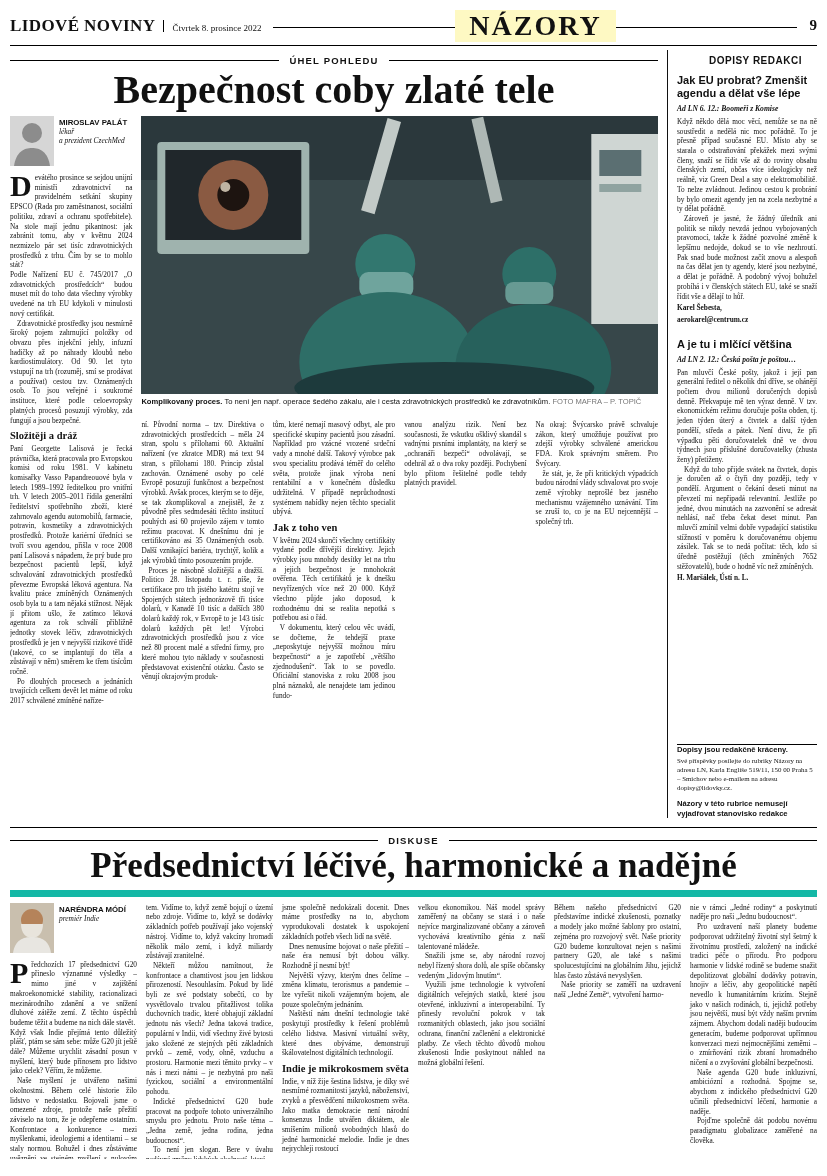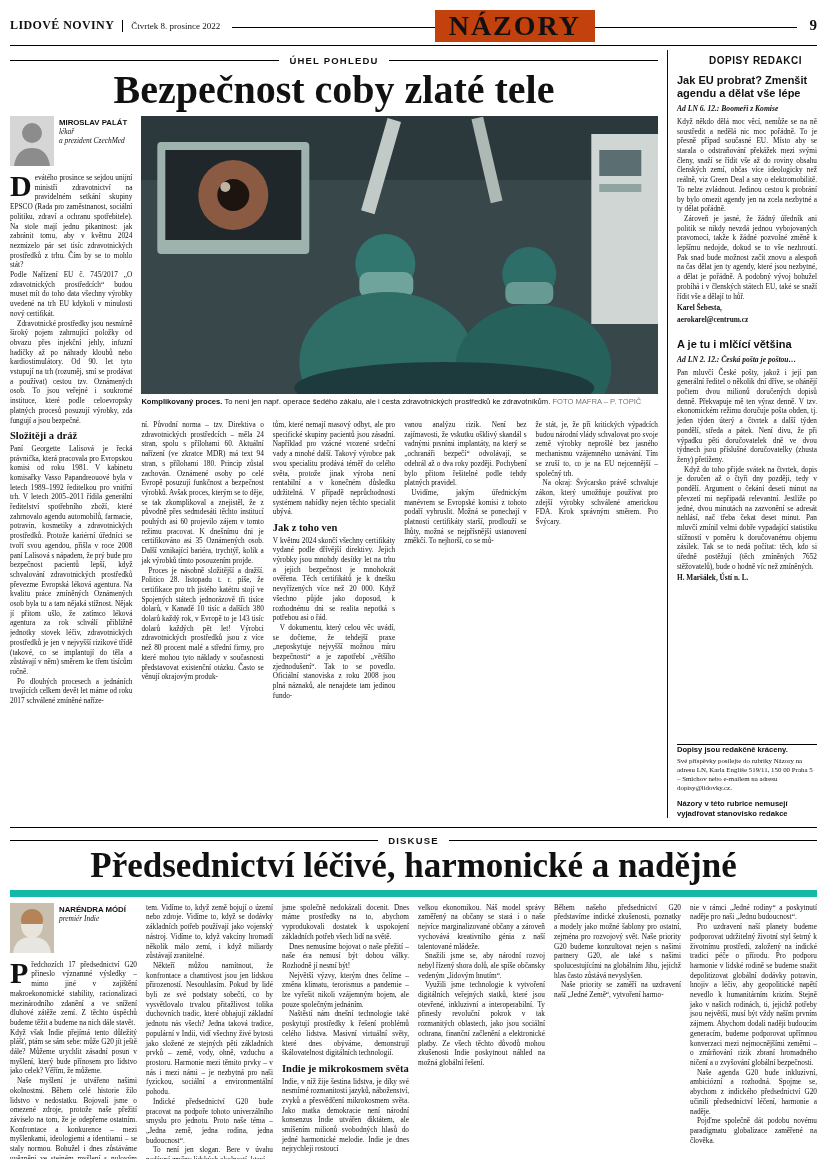--- a/index.html
+++ b/index.html
@@ -18,7 +18,7 @@
     content:""; position:absolute; left:0; right:0; top:55%; height:1px; background:#000;
   }
   .mh-left { position:relative; z-index:1; background:#fff; display:flex; align-items:baseline; gap:8px; padding-right:12px; }
-  .paper-name { font-weight:bold; font-size:12px; letter-spacing:.4px; }
+  .paper-name { font-weight:bold; font-size:17px; letter-spacing:.4px; }
   .mh-div { width:1px; height:12px; background:#000; align-self:center; }
   .mh-date { font-size:9px; }
   .section-name { position:relative; z-index:1; background:#c2410c; padding:0 14px; font-weight:bold; font-size:28px; letter-spacing:2px; }

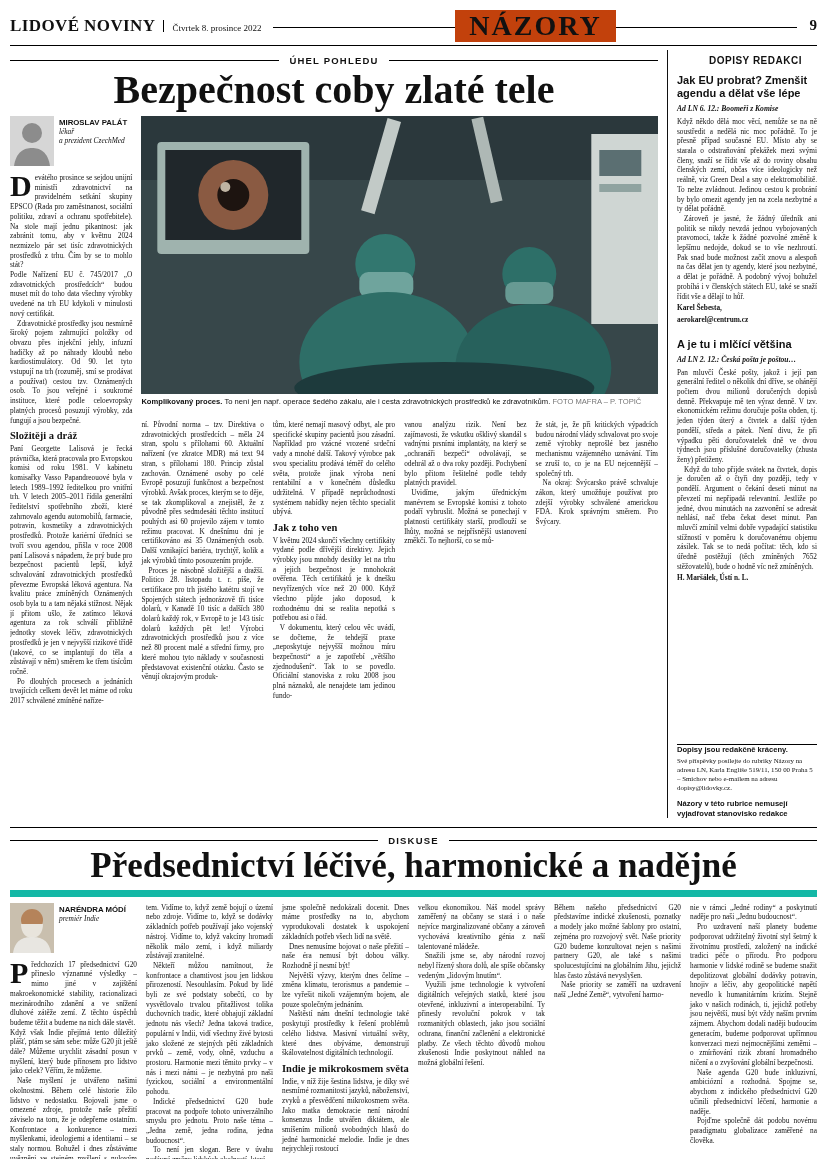--- a/index.html
+++ b/index.html
@@ -21,7 +21,7 @@
   .paper-name { font-weight:bold; font-size:17px; letter-spacing:.4px; }
   .mh-div { width:1px; height:12px; background:#000; align-self:center; }
   .mh-date { font-size:9px; }
-  .section-name { position:relative; z-index:1; background:#c2410c; padding:0 14px; font-weight:bold; font-size:28px; letter-spacing:2px; }
+  .section-name { position:relative; z-index:1; background:#fef9c3; padding:0 14px; font-weight:bold; font-size:28px; letter-spacing:2px; }
   .page-num { position:relative; z-index:1; background:#fff; padding-left:12px; font-weight:bold; font-size:15px; }
 
   

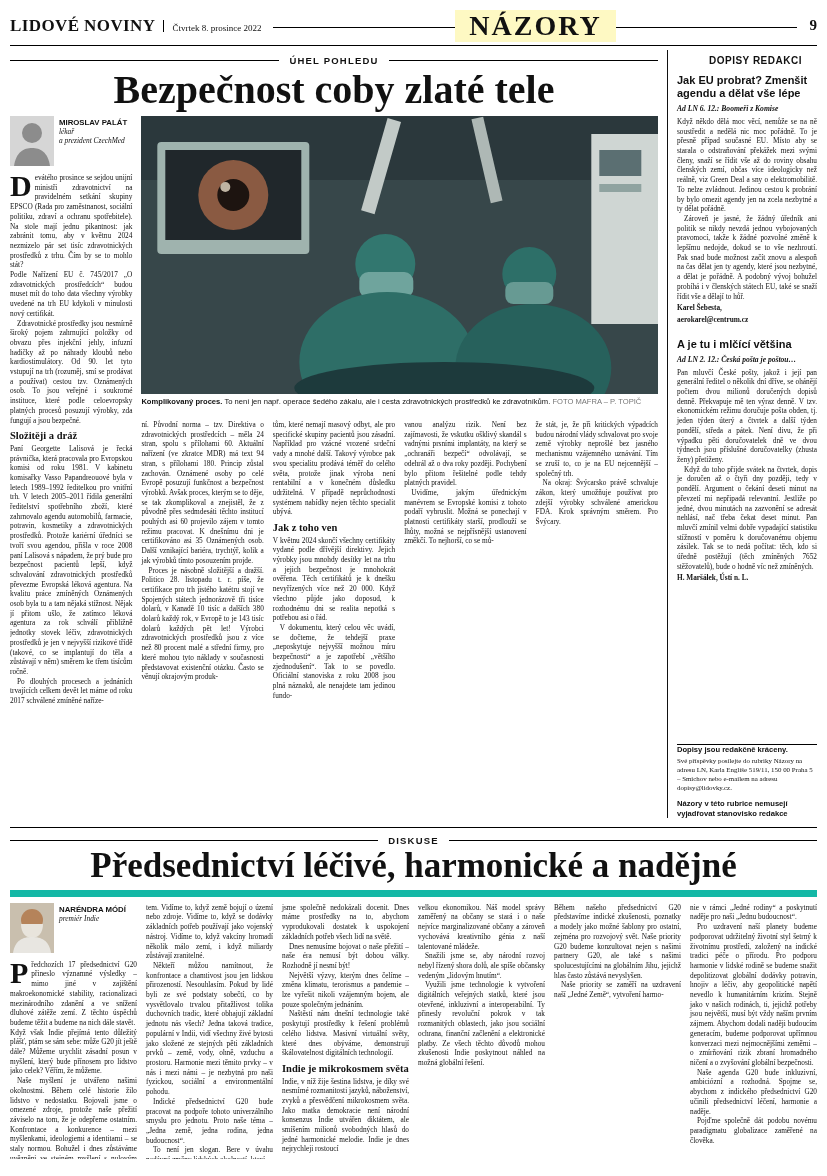--- a/index.html
+++ b/index.html
@@ -190,7 +190,7 @@
         </div>
         <div class="colx mcol4">
           <div class="plist">
-              <p>vanou analýzu rizik. Není bez zajímavosti, že vskutku ošklivý skandál s vadnými prsními implantáty, na který se „ochranáři bezpečí“ odvolávají, se odehrál až o dva roky později. Pochybení bylo přitom řešitelné podle tehdy platných pravidel.</p>
+              <p>vanou analýzu rizik. Není bez současnosti, že vskutku ošklivý skandál s vadnými prsními implantáty, na který se „ochranáři bezpečí“ odvolávají, se odehrál až o dva roky později. Pochybení bylo přitom řešitelné podle tehdy platných pravidel.</p>
               <p>Uvidíme, jakým úřednickým manévrem se Evropské komisi z tohoto podaří vybruslit. Možná se ponechají v platnosti certifikáty starší, prodlouží se lhůty, možná se nejpřísnější ustanovení změkčí. To nejhorší, co se mů-</p>
             </div>
         </div>

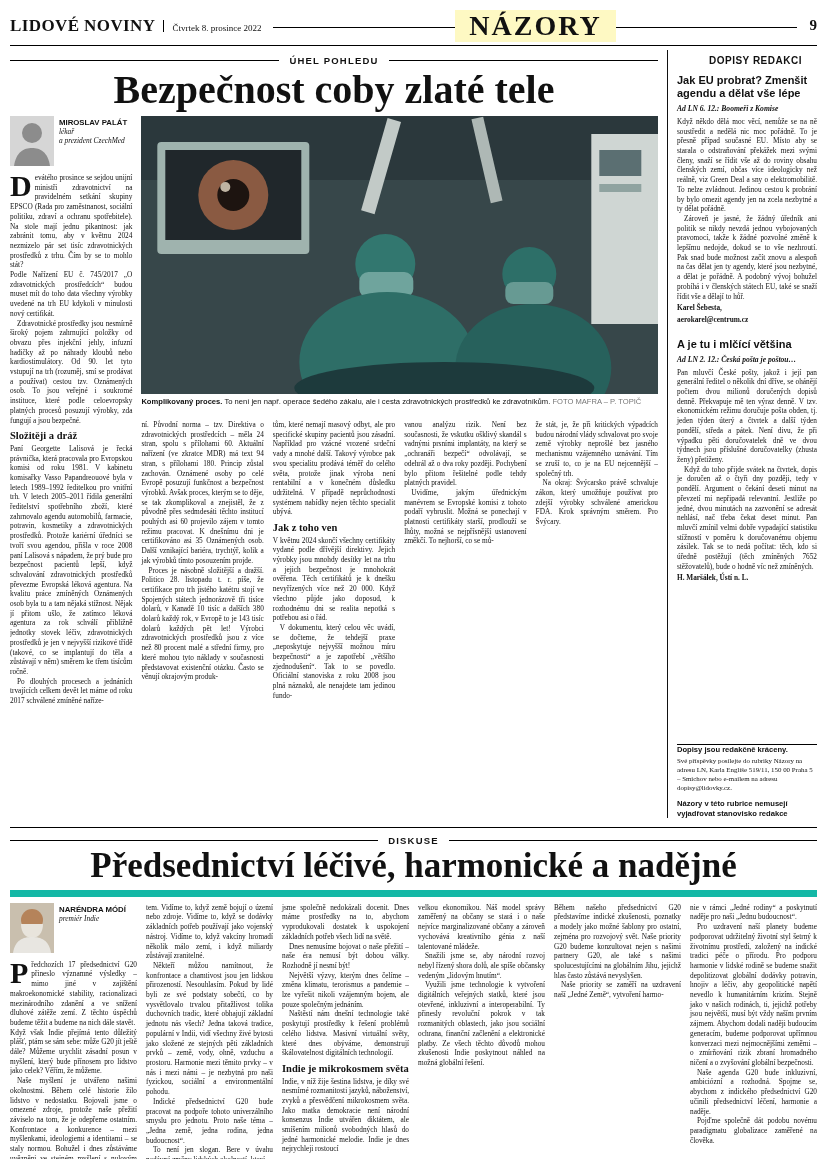--- a/index.html
+++ b/index.html
@@ -196,8 +196,8 @@
         </div>
         <div class="colx mcol5">
           <div class="plist">
+              <p>Na okraj: Švýcarsko právě schvaluje zákon, který umožňuje používat pro zdejší výrobky schválené americkou FDA. Krok správným směrem. Pro Švýcary.</p>
               <p>že stát, je, že při kritických výpadcích budou národní vlády schvalovat pro svoje země výrobky neprošlé bez jasného mechanismu vzájemného uznávání. Tím se zruší to, co je na EU nejcennější – společný trh.</p>
-              <p>Na okraj: Švýcarsko právě schvaluje zákon, který umožňuje používat pro zdejší výrobky schválené americkou FDA. Krok správným směrem. Pro Švýcary.</p>
             </div>
         </div>
       </div>

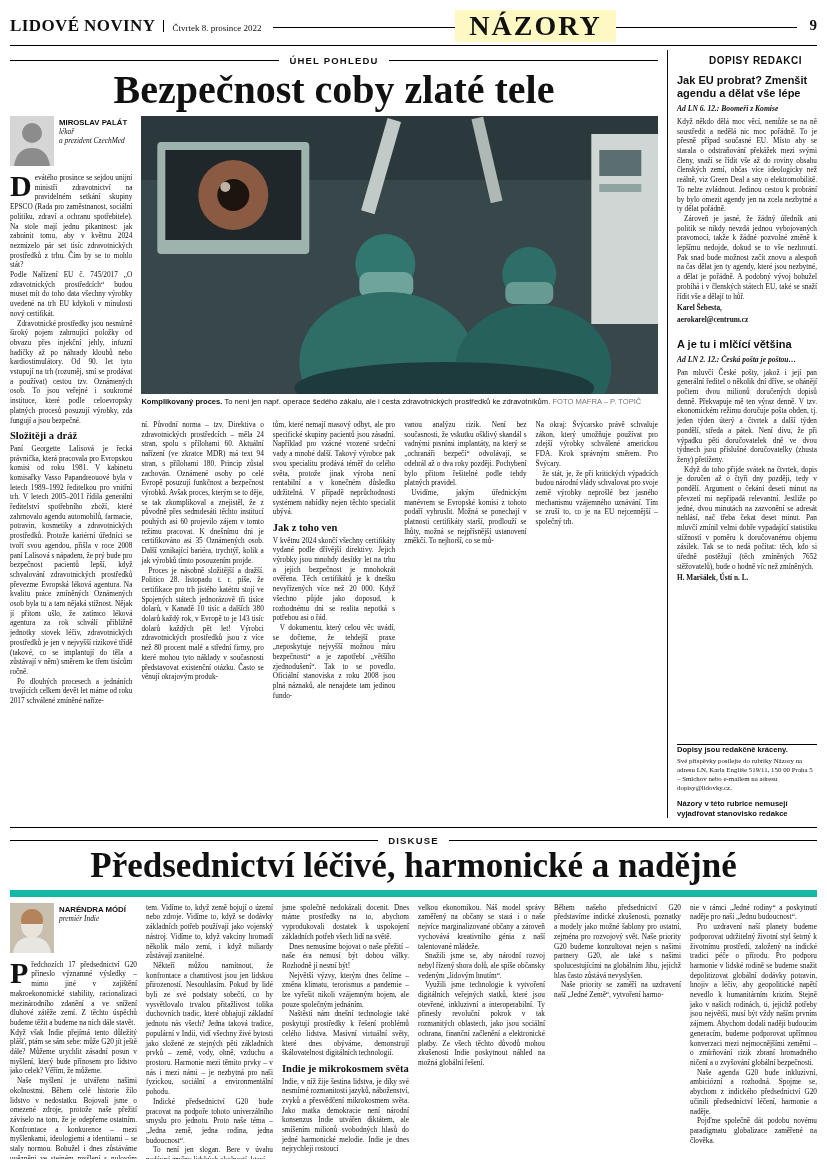--- a/index.html
+++ b/index.html
@@ -191,7 +191,6 @@
         <div class="colx mcol4">
           <div class="plist">
               <p>vanou analýzu rizik. Není bez současnosti, že vskutku ošklivý skandál s vadnými prsními implantáty, na který se „ochranáři bezpečí“ odvolávají, se odehrál až o dva roky později. Pochybení bylo přitom řešitelné podle tehdy platných pravidel.</p>
-              <p>Uvidíme, jakým úřednickým manévrem se Evropské komisi z tohoto podaří vybruslit. Možná se ponechají v platnosti certifikáty starší, prodlouží se lhůty, možná se nejpřísnější ustanovení změkčí. To nejhorší, co se mů-</p>
             </div>
         </div>
         <div class="colx mcol5">

